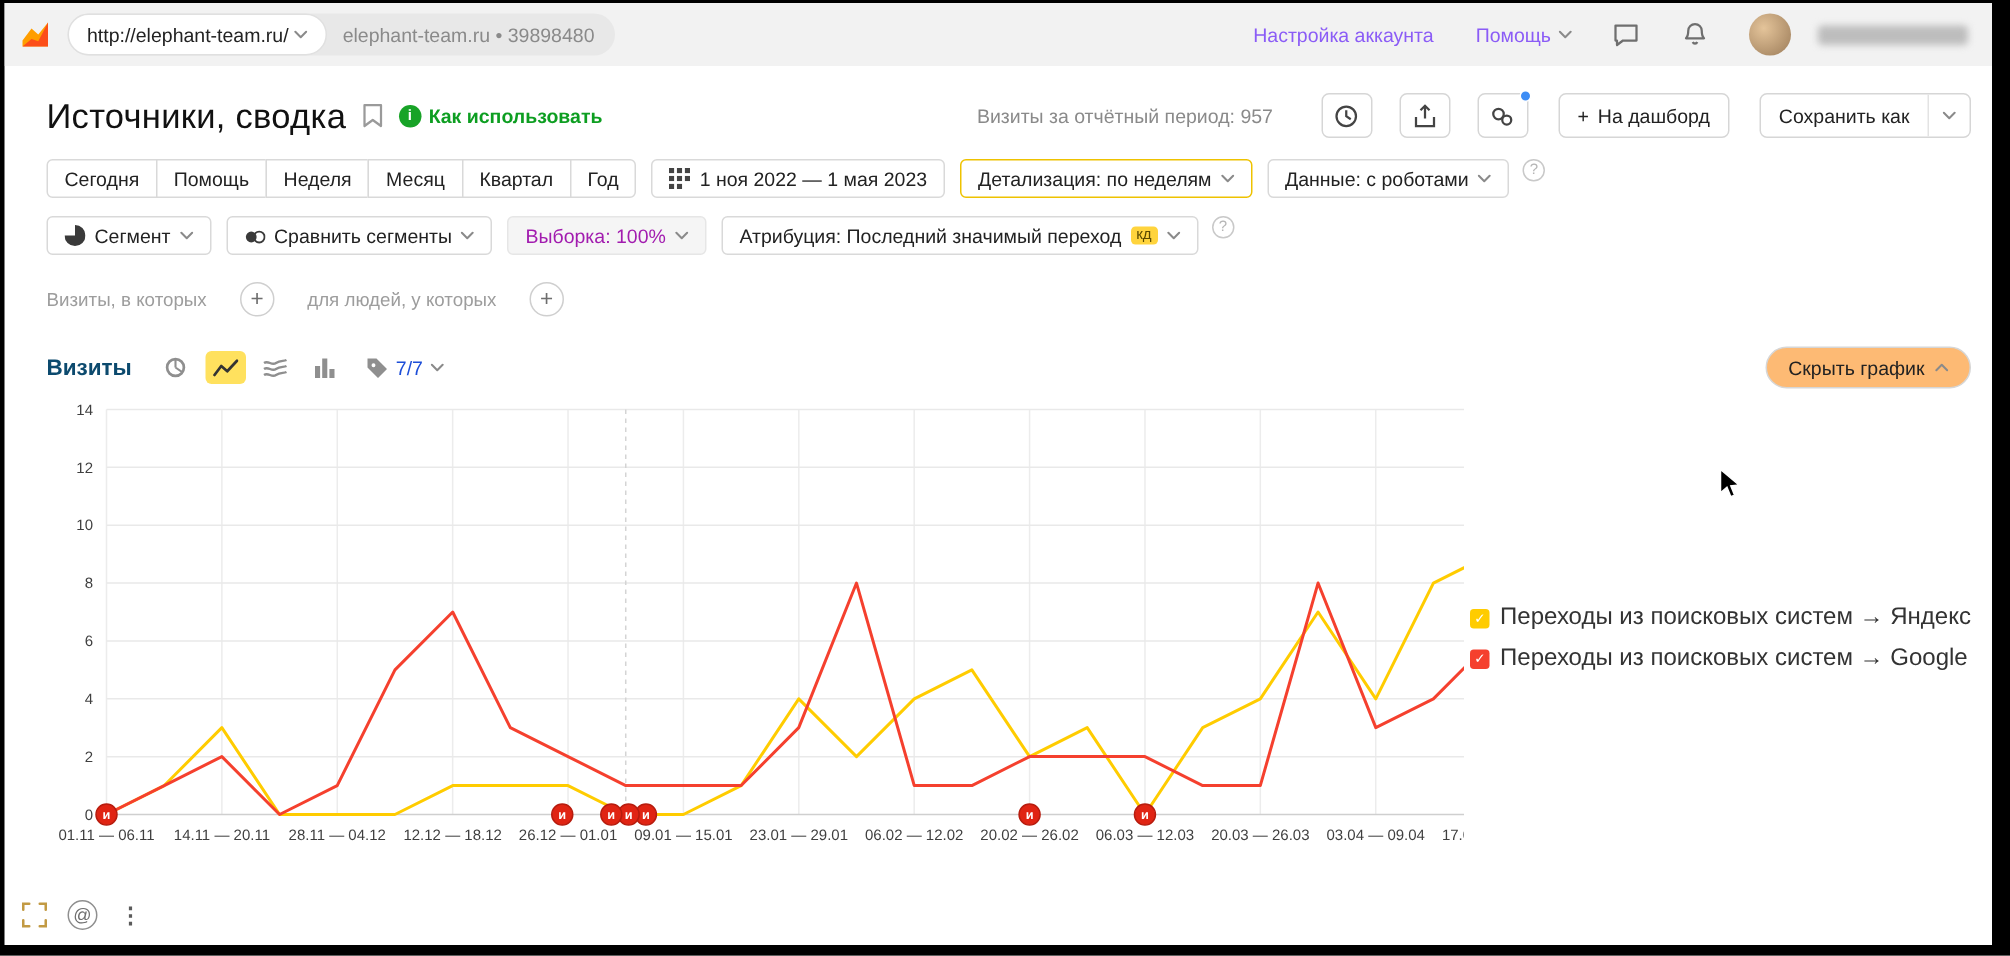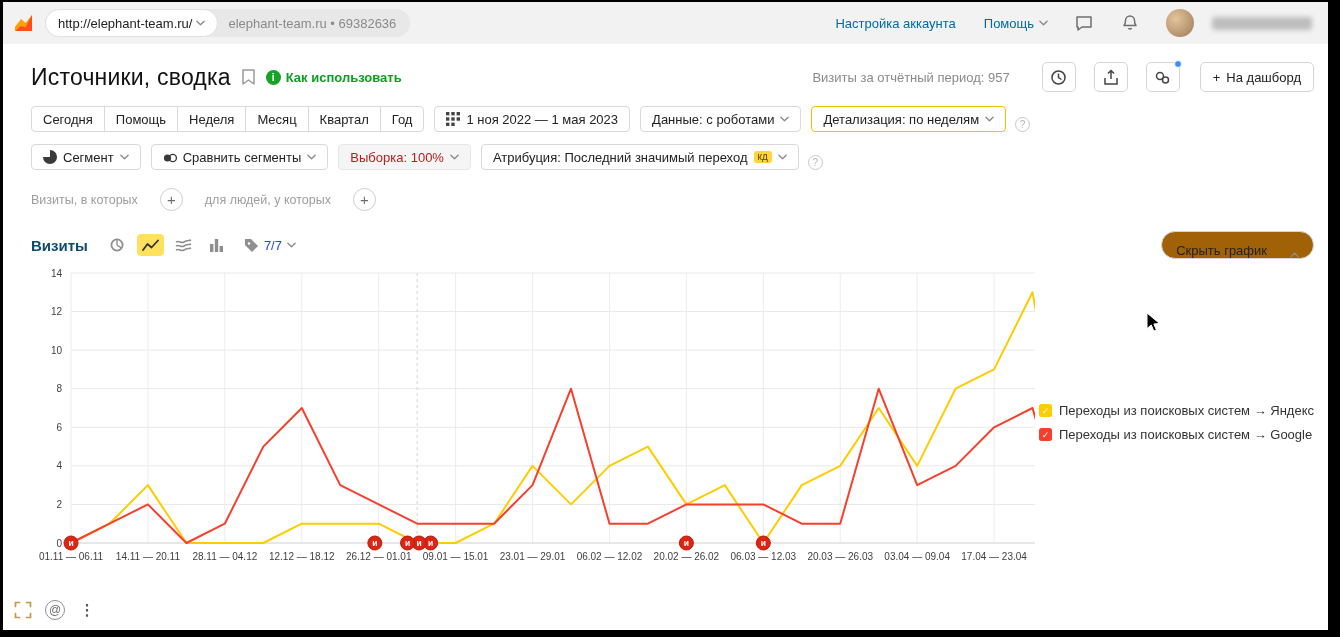--- a/index.html
+++ b/index.html
@@ -102,7 +102,7 @@
               </svg>
             </span>
         </button>
-        <span class="counter-meta">elephant-team.ru  •  69382636</span>
+        <span class="counter-meta">elephant-team.ru  •  39898480</span>
       </div>
       <span class="spacer"></span>
       <a class="top-link">

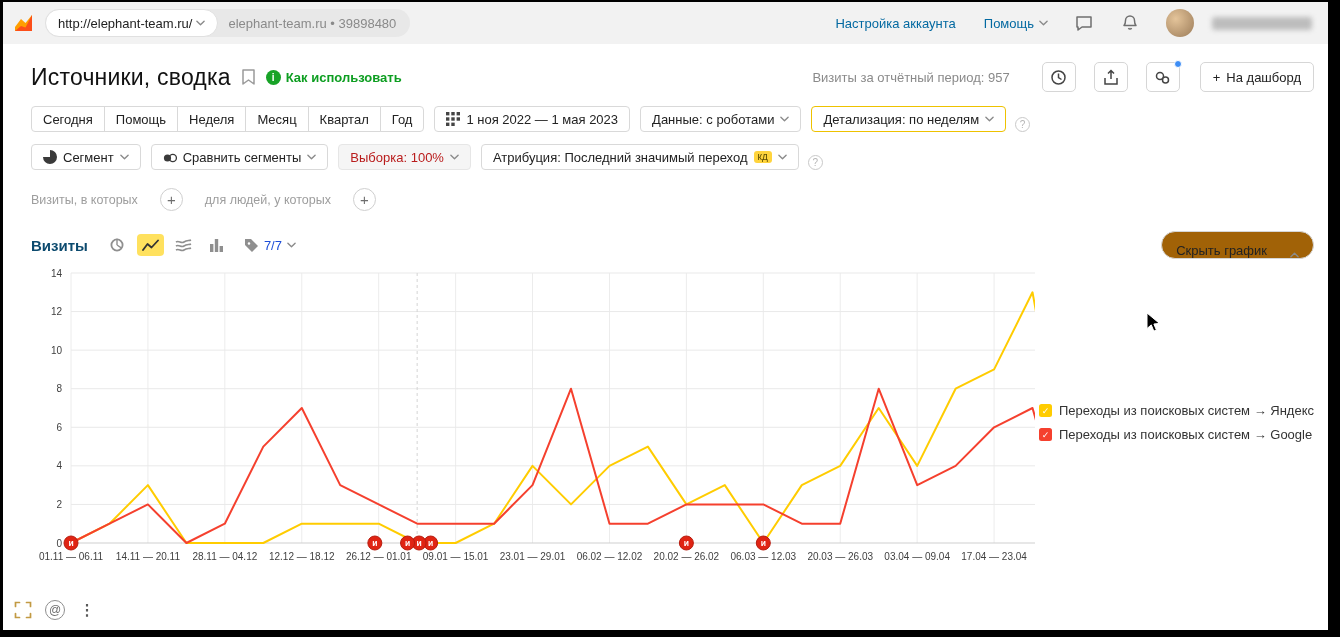--- a/index.html
+++ b/index.html
@@ -14,7 +14,7 @@
   .url-pill { display:flex; align-items:center; gap:4px; background:#fff; border:1px solid #e0e0e0; border-radius:15px; height:28px; padding:0 12px; font-size:13px; color:#222; cursor:pointer; }
   .counter-meta { font-size:13px; color:#8a8a8a; white-space:nowrap; }
   .topbar .spacer { flex:1; }
-  .top-link { font-size:13px; color:#0369a1; margin-left:18px; cursor:pointer; display:inline-flex; align-items:center; gap:5px; white-space:nowrap; }
+  .top-link { font-size:13px; color:#8b5cf6; margin-left:18px; cursor:pointer; display:inline-flex; align-items:center; gap:5px; white-space:nowrap; }
   .top-icon { width:20px; height:20px; color:#6f6f6f; margin-left:16px; display:inline-flex; cursor:pointer; }
   .avatar { width:28px; height:28px; border-radius:50%; margin-left:16px; background:radial-gradient(circle at 35% 35%, #e4c49a, #9b7b58); cursor:pointer; }
   .blur-name { width:100px; height:13px; border-radius:3px; background:#bdbdbd; filter:blur(2.5px); margin-left:8px; }

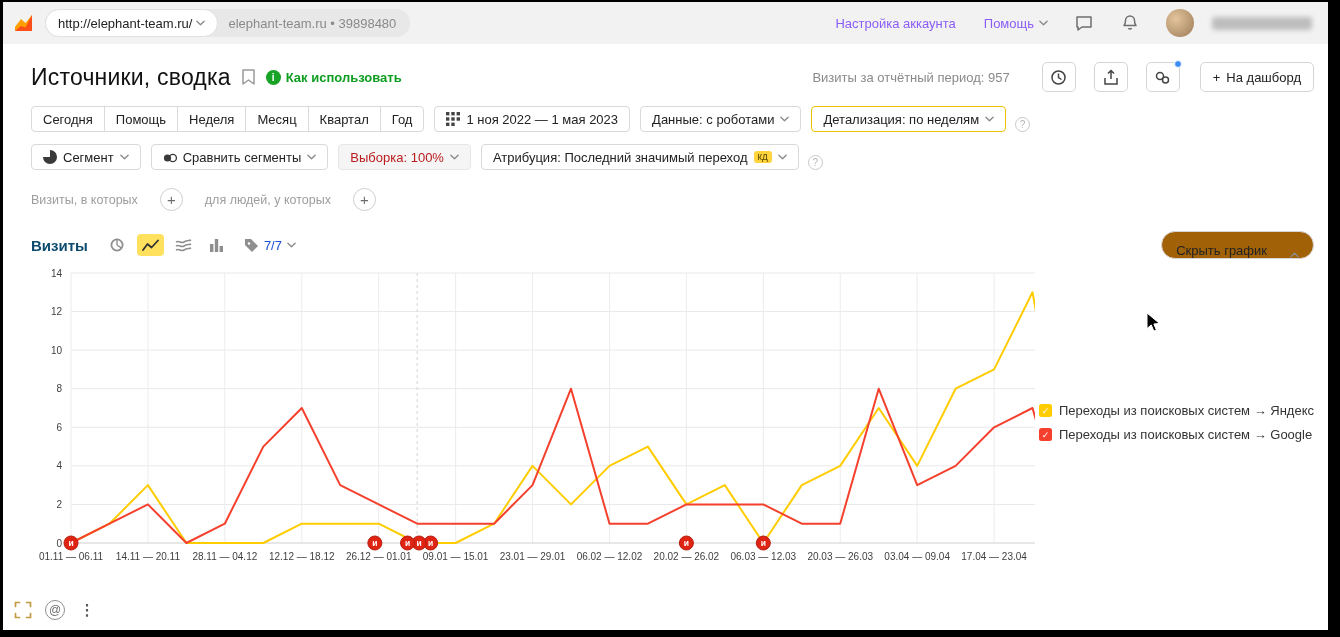--- a/index.html
+++ b/index.html
@@ -171,6 +171,16 @@
           <span>+</span>
           <span>На дашборд</span>
         </button>
+        <div class="split-btn">
+          <span class="split-main">Сохранить как</span>
+          <span class="split-arrow">
+              <span class="chev">
+                <svg width="9" height="6" viewBox="0 0 10 6" fill="none">
+                  <path d="M1 1l4 4 4-4" stroke="currentColor" stroke-width="1.5" stroke-linecap="round" stroke-linejoin="round"></path>
+                </svg>
+              </span>
+            </span>
+        </div>
       </div>
 
       <div class="row">

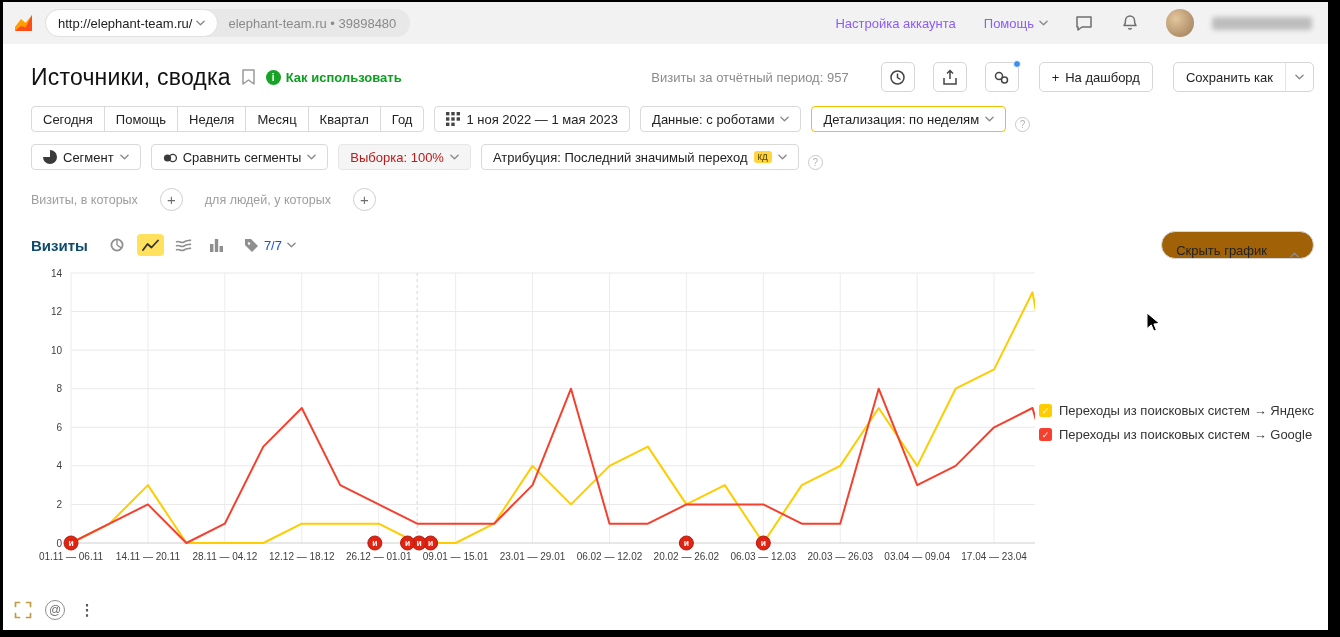--- a/index.html
+++ b/index.html
@@ -38,7 +38,7 @@
   .split-arrow { display:flex; align-items:center; padding:0 9px; border-left:1px solid #e3e3e3; color:#555; }
 
   
-  .row { display:flex; align-items:flex-end; margin-top:14px; }
+  .row { display:flex; align-items:flex-start; margin-top:14px; }
   .seg-group { display:inline-flex; }
   .btn { display:inline-flex; align-items:center; gap:6px; height:26px; padding:0 11px; border:1px solid #d9d9d9; background:#fff; font-size:13px; color:#222; cursor:pointer; white-space:nowrap; }
   .seg-group .btn { border-radius:0; margin-left:-1px; }

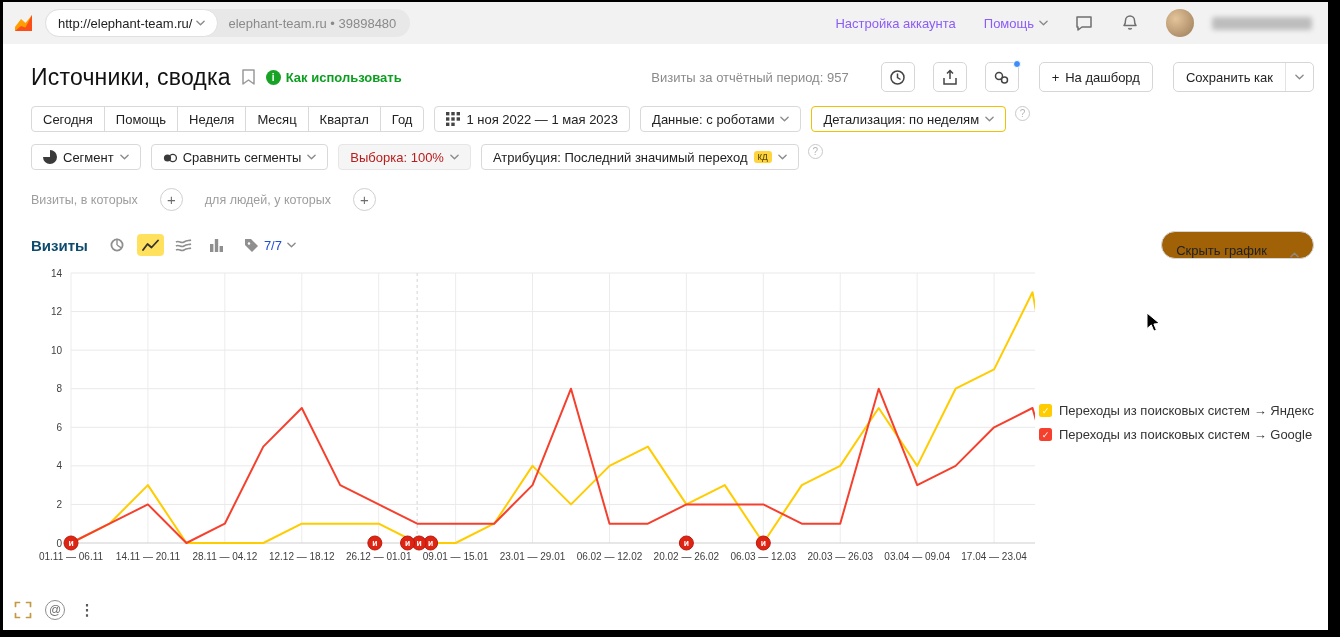--- a/index.html
+++ b/index.html
@@ -205,16 +205,16 @@
             </svg>
           <span>1 ноя 2022 — 1 мая 2023</span>
         </button>
+        <button class="btn rbtn hl">
+          <span>Детализация: по неделям</span>
+          <span class="chev">
+              <svg width="9" height="6" viewBox="0 0 10 6" fill="none">
+                <path d="M1 1l4 4 4-4" stroke="currentColor" stroke-width="1.5" stroke-linecap="round" stroke-linejoin="round"></path>
+              </svg>
+            </span>
+        </button>
         <button class="btn rbtn">
           <span>Данные: с роботами</span>
-          <span class="chev">
-              <svg width="9" height="6" viewBox="0 0 10 6" fill="none">
-                <path d="M1 1l4 4 4-4" stroke="currentColor" stroke-width="1.5" stroke-linecap="round" stroke-linejoin="round"></path>
-              </svg>
-            </span>
-        </button>
-        <button class="btn rbtn hl">
-          <span>Детализация: по неделям</span>
           <span class="chev">
               <svg width="9" height="6" viewBox="0 0 10 6" fill="none">
                 <path d="M1 1l4 4 4-4" stroke="currentColor" stroke-width="1.5" stroke-linecap="round" stroke-linejoin="round"></path>

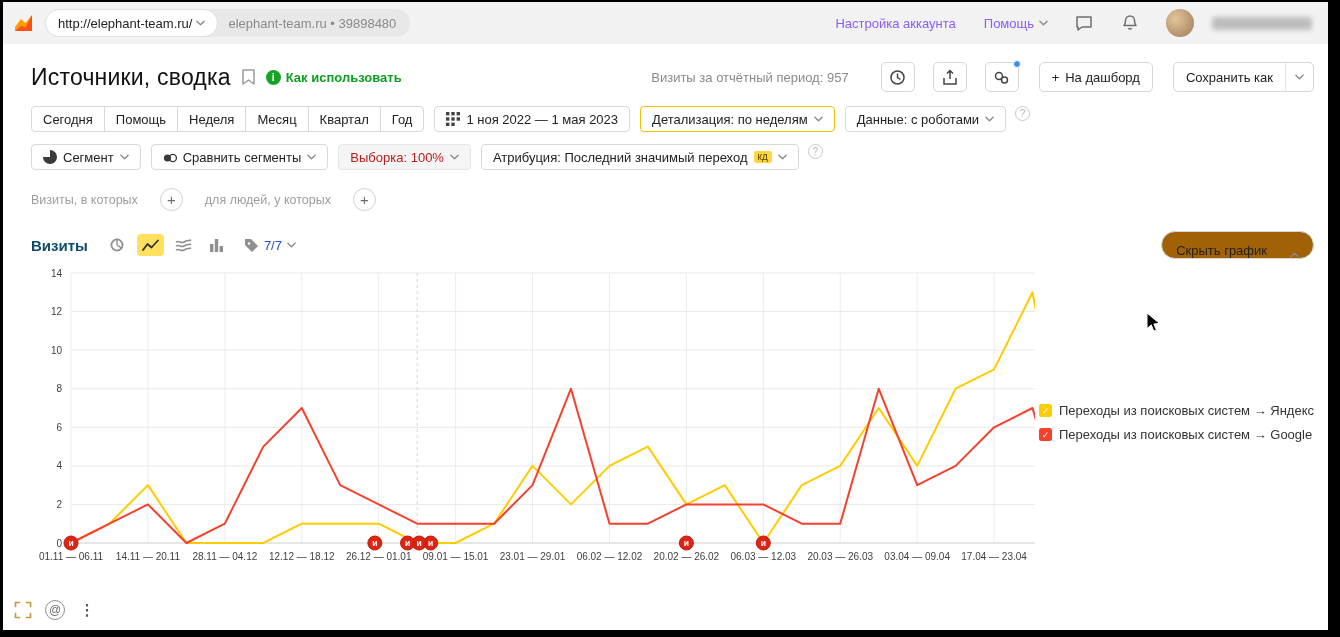--- a/index.html
+++ b/index.html
@@ -46,7 +46,7 @@
   .seg-group .btn:last-child { border-radius:0 4px 4px 0; }
   .rbtn { border-radius:4px; margin-left:10px; }
   .hl { border-color:#eec200; }
-  .disabled { background:#f5f5f5; border-color:#e6e6e6; color:#b91c1c; }
+  .disabled { background:#f5f5f5; border-color:#e6e6e6; color:#a21caf; }
   .q-circle { width:15px; height:15px; border-radius:50%; border:1px solid #c9c9c9; color:#b5b5b5; font-size:10px; display:inline-flex; align-items:center; justify-content:center; margin-left:9px; cursor:pointer; }
   .kd-badge { background:#ffd43d; color:#5a4a00; font-size:10px; border-radius:3px; padding:1px 4px; line-height:1; }
   .chev { display:inline-flex; color:#8a8a8a; }

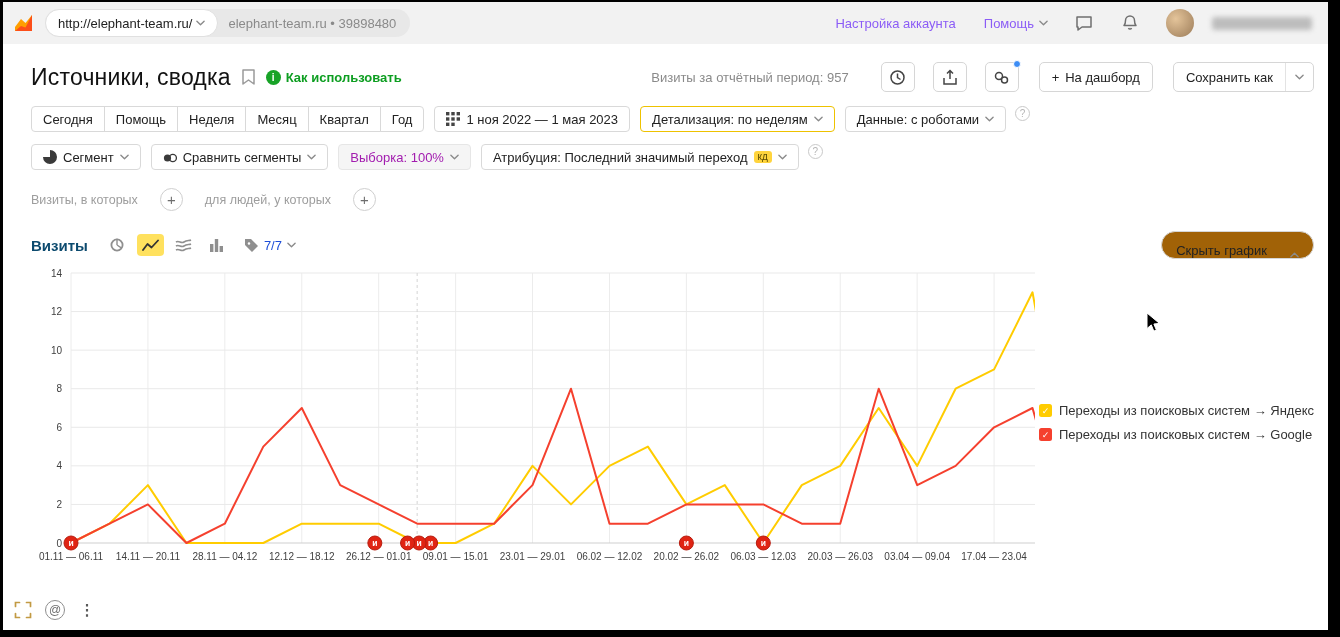--- a/index.html
+++ b/index.html
@@ -63,7 +63,7 @@
   .ct.sel { background:#ffe15e; color:#333; }
   .goal-tag { display:inline-flex; align-items:center; gap:5px; margin-left:8px; font-size:13px; color:#1d4ed8; cursor:pointer; }
   .chart-header .spacer { flex:1; }
-  .pill-btn { height:28px; border:1px solid #d6d6d6; border-radius:15px; background:#a16207; display:inline-flex; align-items:flex-end; gap:23px; padding:0 14px; font-size:13px; color:#222; cursor:pointer; white-space:nowrap; }
+  .pill-btn { height:28px; border:1px solid #d6d6d6; border-radius:15px; background:#fdba74; display:inline-flex; align-items:center; gap:7px; padding:0 14px; font-size:13px; color:#222; cursor:pointer; white-space:nowrap; }
 
   
   .chart-row { display:flex; margin-top:8px; }

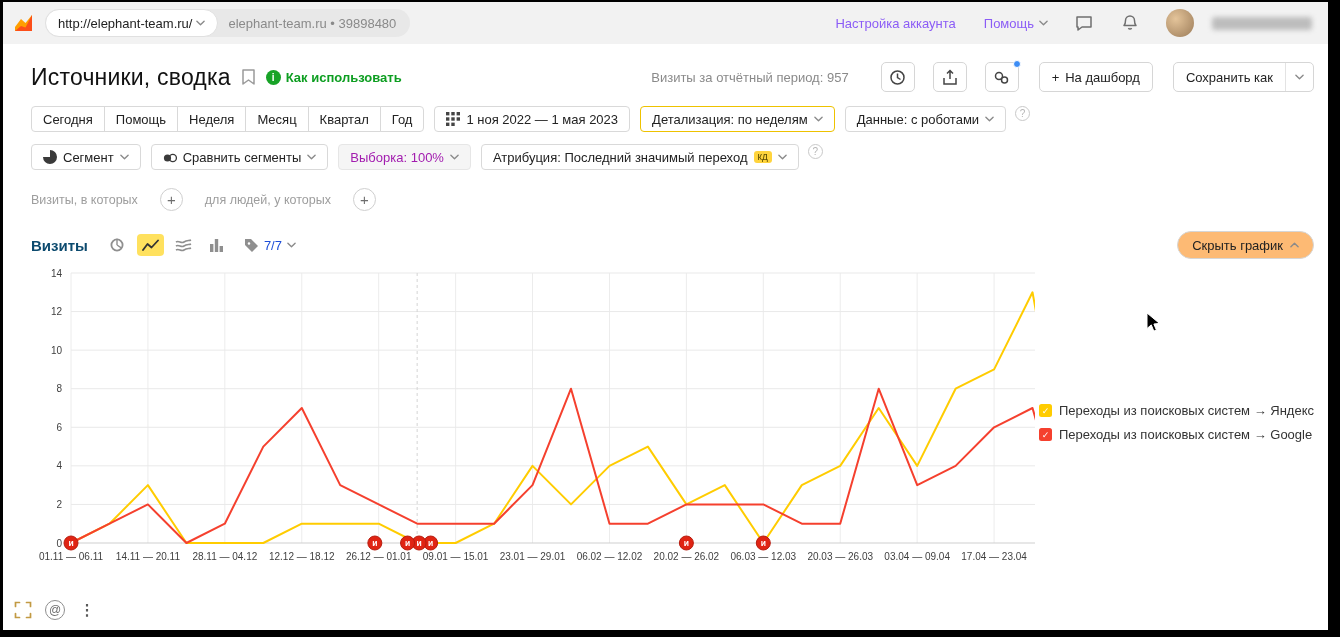--- a/index.html
+++ b/index.html
@@ -70,7 +70,7 @@
   .legend { margin-left:4px; margin-top:136px; }
   .legend-item { display:flex; align-items:center; gap:7px; margin-bottom:9px; cursor:pointer; }
   .lg-swatch { width:13px; height:13px; border-radius:2.5px; color:#fff; font-size:9px; display:inline-flex; align-items:center; justify-content:center; }
-  .legend-label { font-size:13px; color:#333; white-space:nowrap; }
+  .legend-label { font-size:16px; color:#333; white-space:nowrap; }
 
   
   .float-tools { position:absolute; left:8px; bottom:8px; display:flex; align-items:center; gap:8px; }

